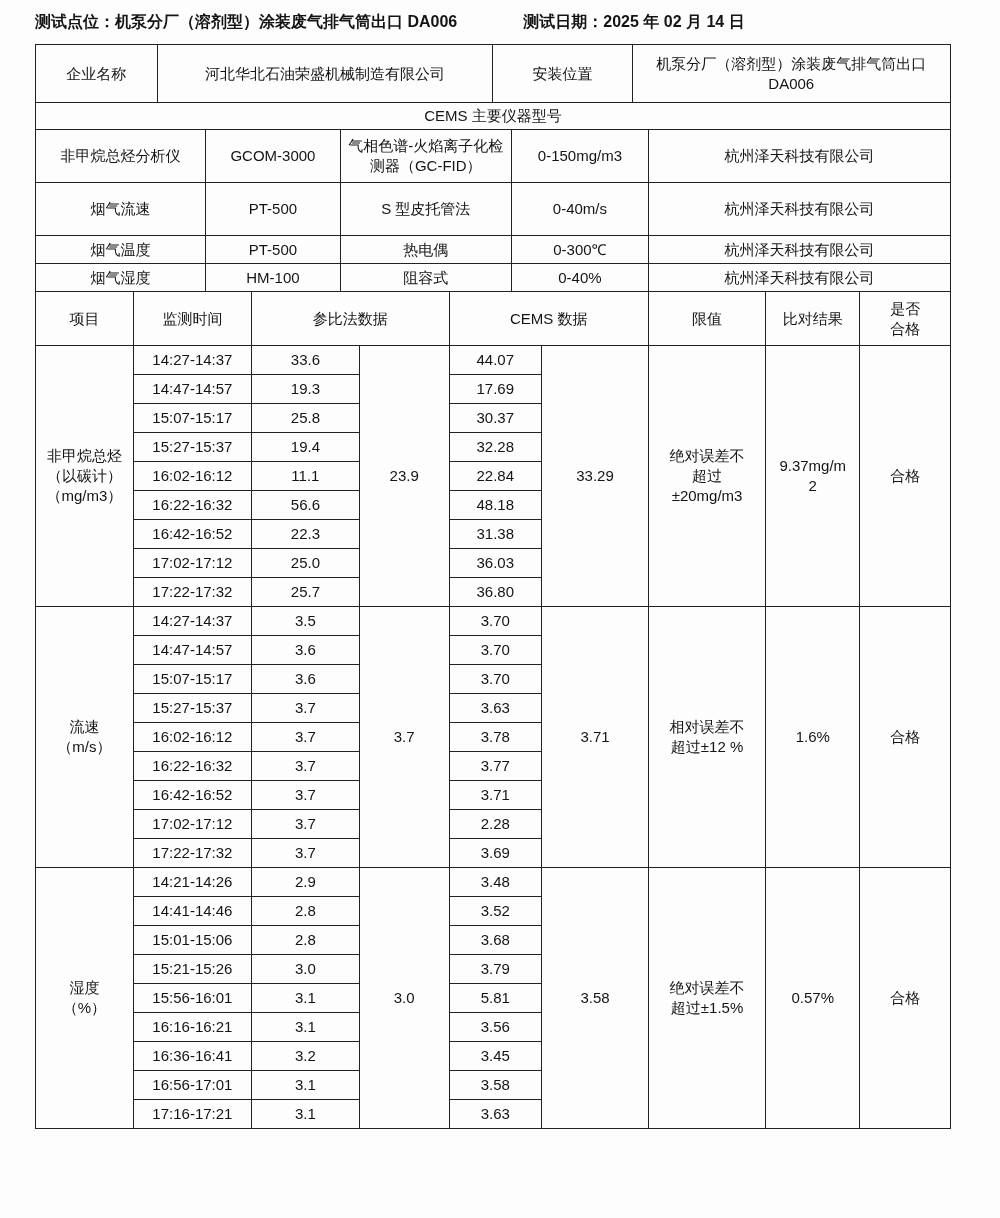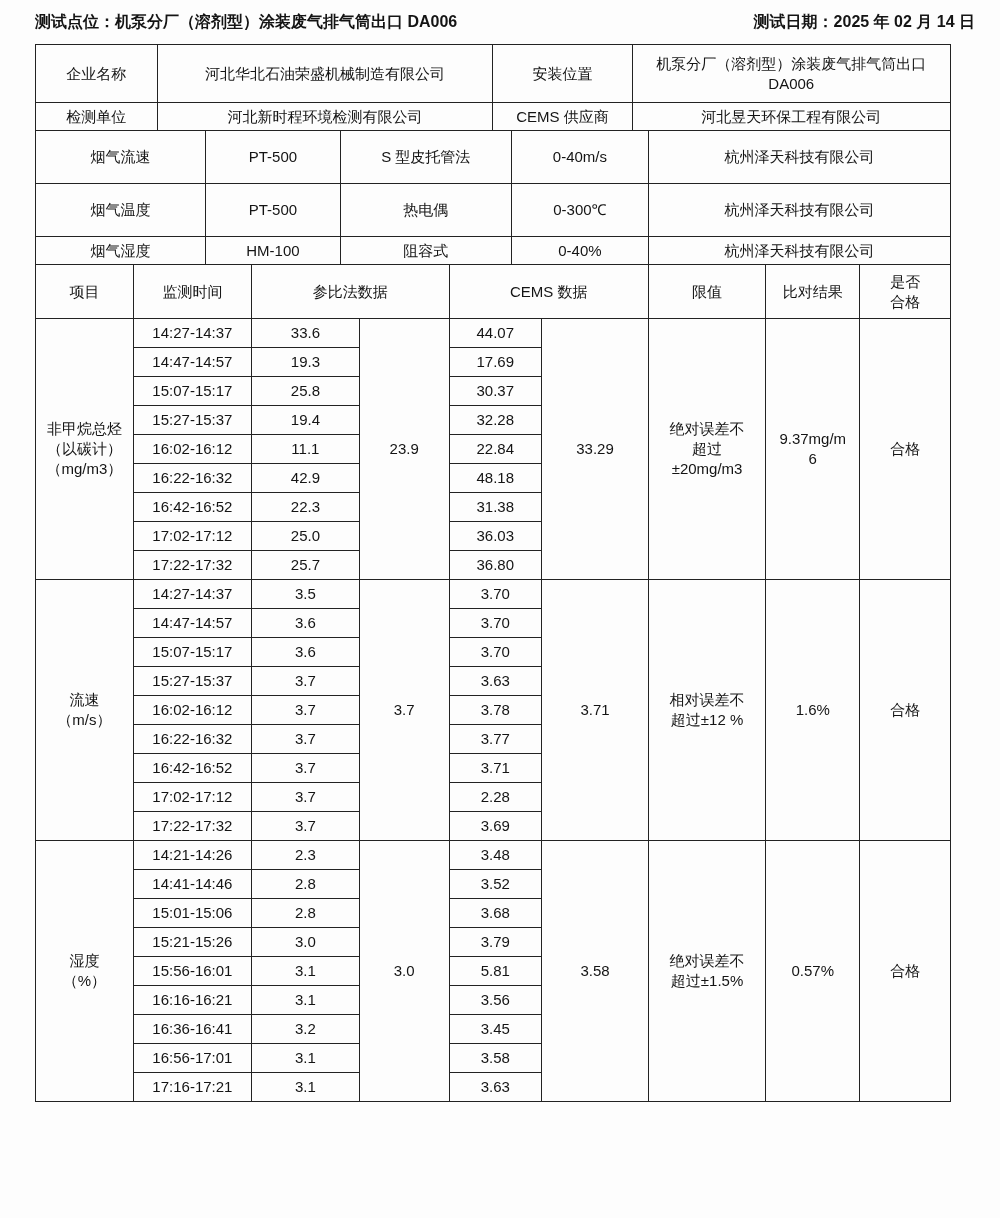--- a/index.html
+++ b/index.html
@@ -14,7 +14,7 @@
   }
   .doc-header {
     width: 940px;
-    display: flex; justify-content: space-between; gap: 66px;
+    display: flex; justify-content: flex-start; gap: 66px;
     font-weight: bold; font-size: 16px;
     margin: 2px 0 11px 0;
     white-space: nowrap;

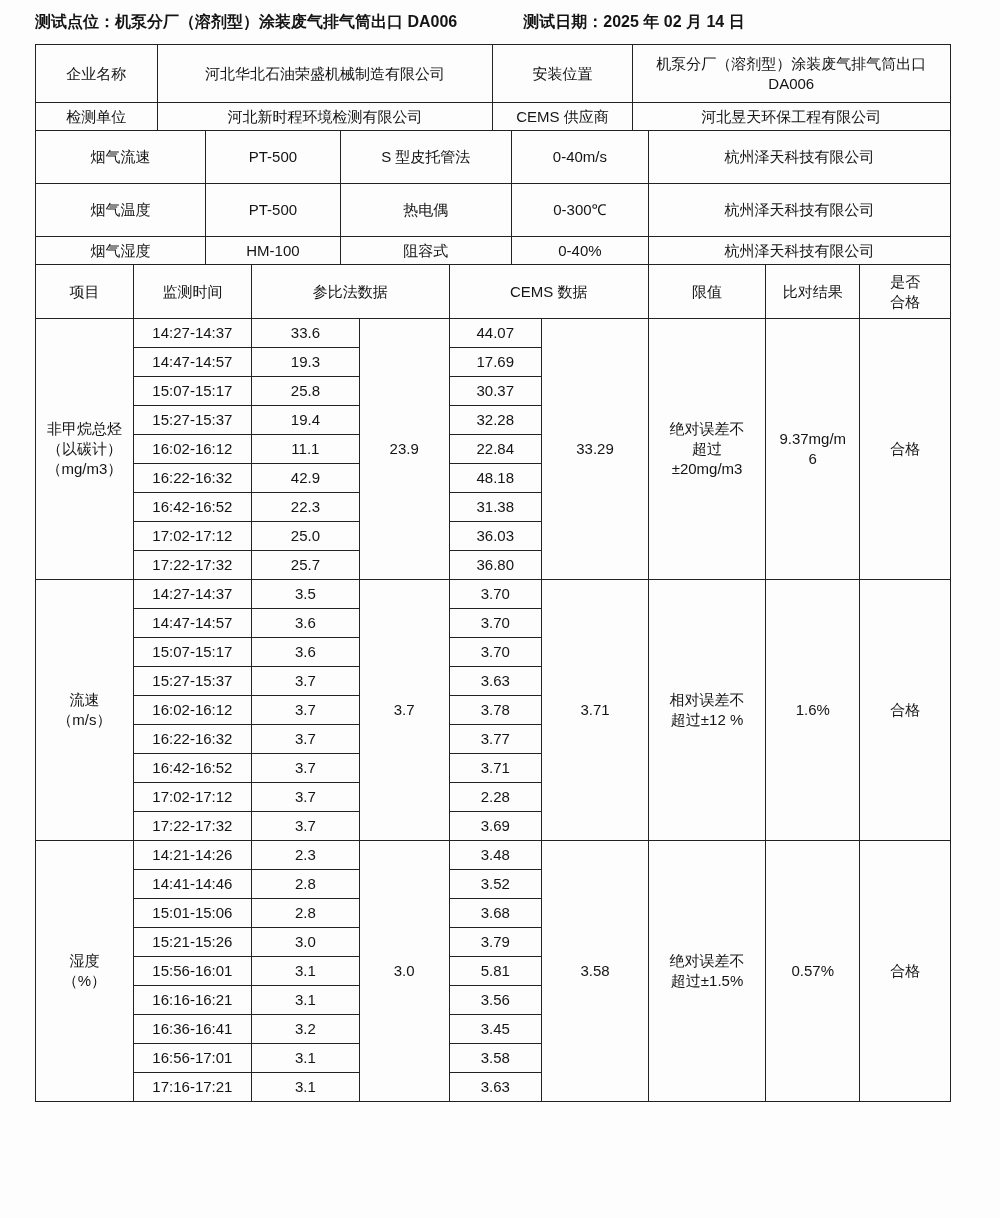--- a/index.html
+++ b/index.html
@@ -75,12 +75,6 @@
       <td>机泵分厂（溶剂型）涂装废气排气筒出口
 DA006</td>
     </tr>
-    <tr>
-      <td>检测单位</td>
-      <td>河北新时程环境检测有限公司</td>
-      <td>CEMS 供应商</td>
-      <td>河北昱天环保工程有限公司</td>
-    </tr>
   </tbody>
     </table>
 

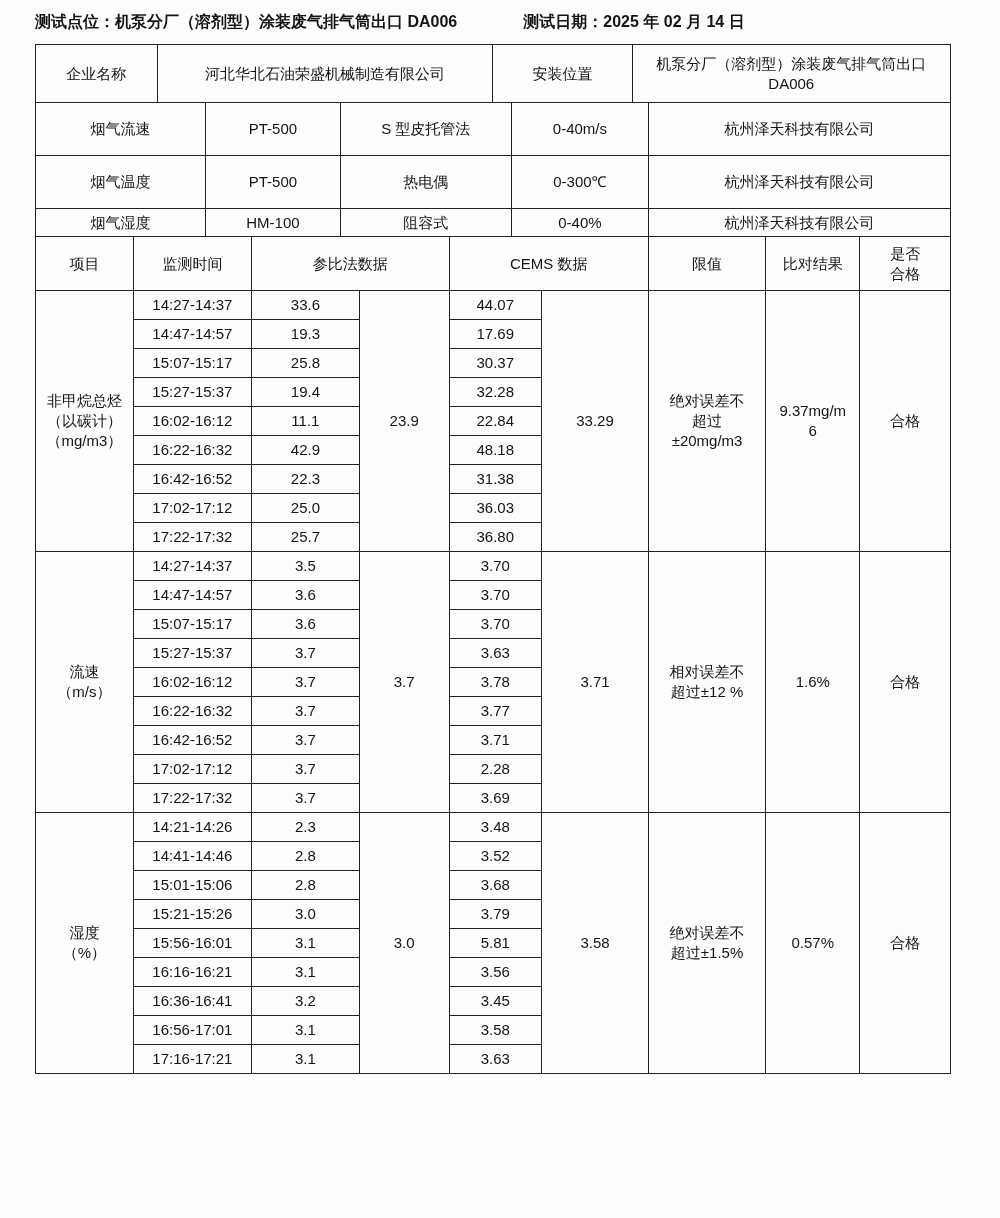--- a/index.html
+++ b/index.html
@@ -87,6 +87,9 @@
         <col style="width:33.0%">
     </colgroup>
     <thead>
+      <tr class="title-row">
+        <td colspan="5">CEMS 主要仪器型号</td>
+      </tr>
     </thead>
     <tbody>
         <tr>

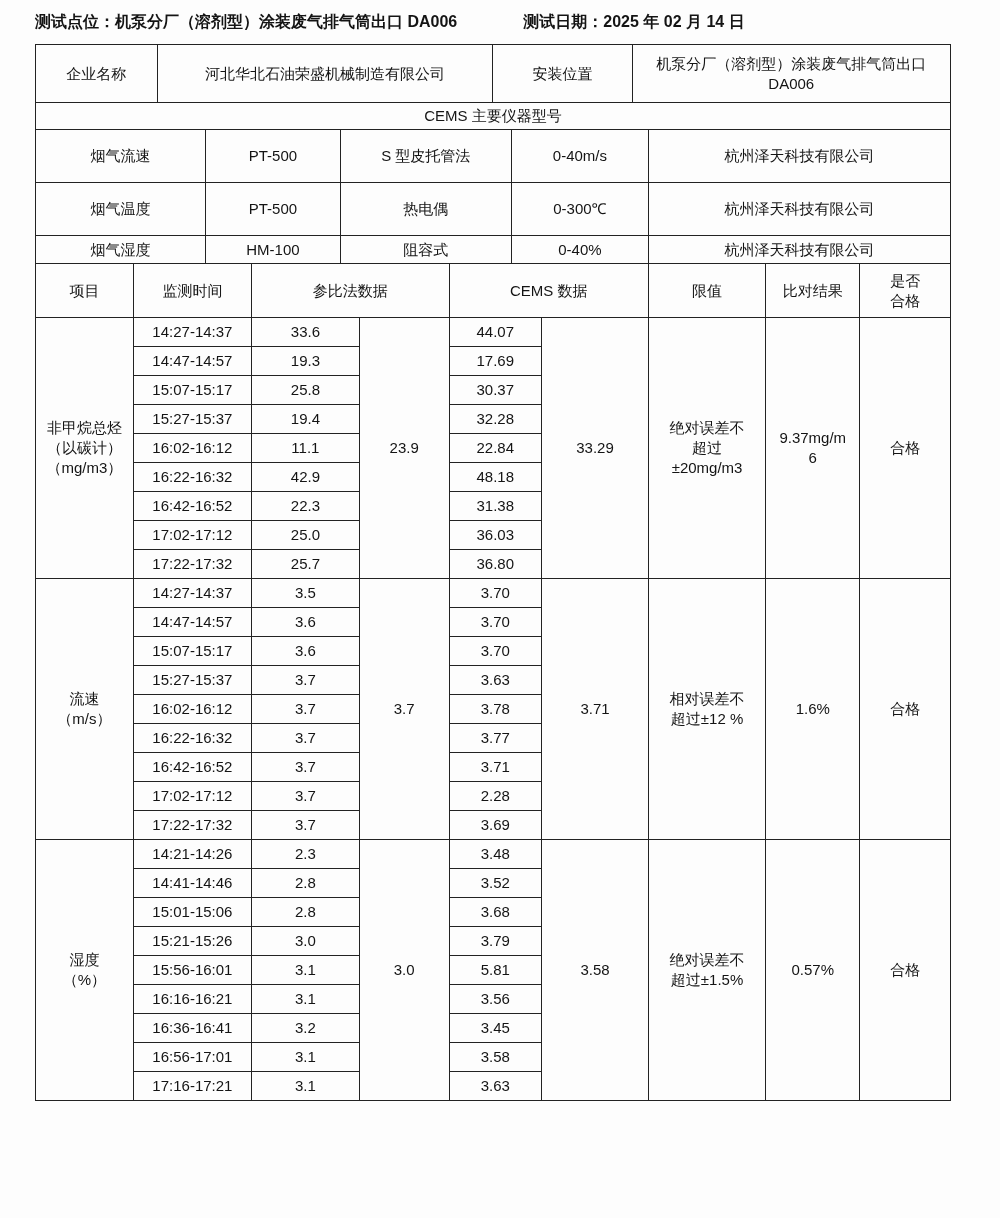--- a/index.html
+++ b/index.html
@@ -93,6 +93,13 @@
     </thead>
     <tbody>
         <tr>
+          <td>非甲烷总烃分析仪</td>
+          <td>GCOM-3000</td>
+          <td>气相色谱-火焰离子化检测器（GC-FID）</td>
+          <td>0-150mg/m3</td>
+          <td>杭州泽天科技有限公司</td>
+        </tr>
+        <tr>
           <td>烟气流速</td>
           <td>PT-500</td>
           <td>S 型皮托管法</td>

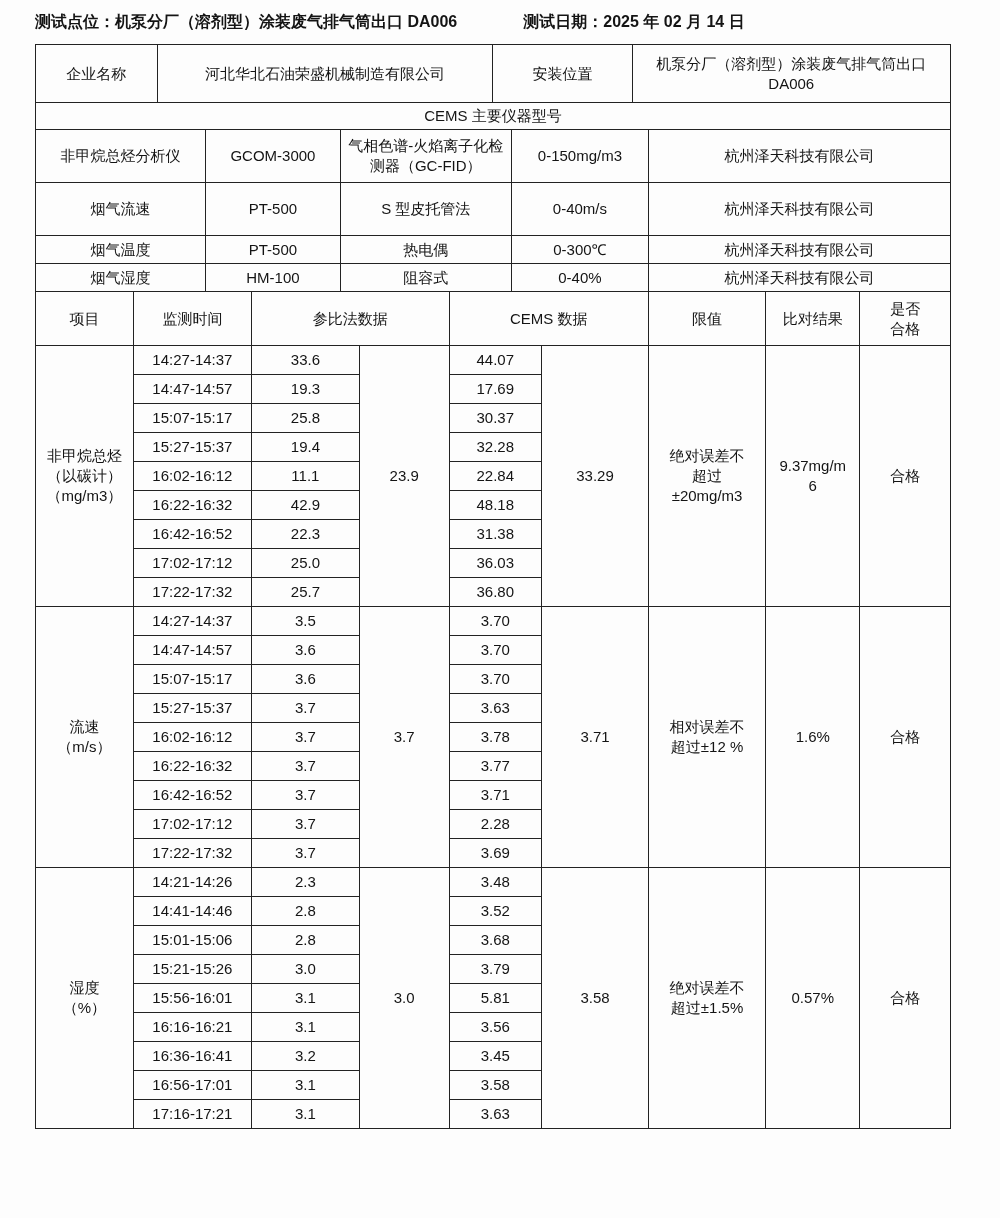--- a/index.html
+++ b/index.html
@@ -161,7 +161,7 @@
 超过
 ±20mg/m3</td>
           <td rowspan="9">9.37mg/m
-6</td>
+2</td>
           <td rowspan="9">合格</td>
         </tr>
         <tr>

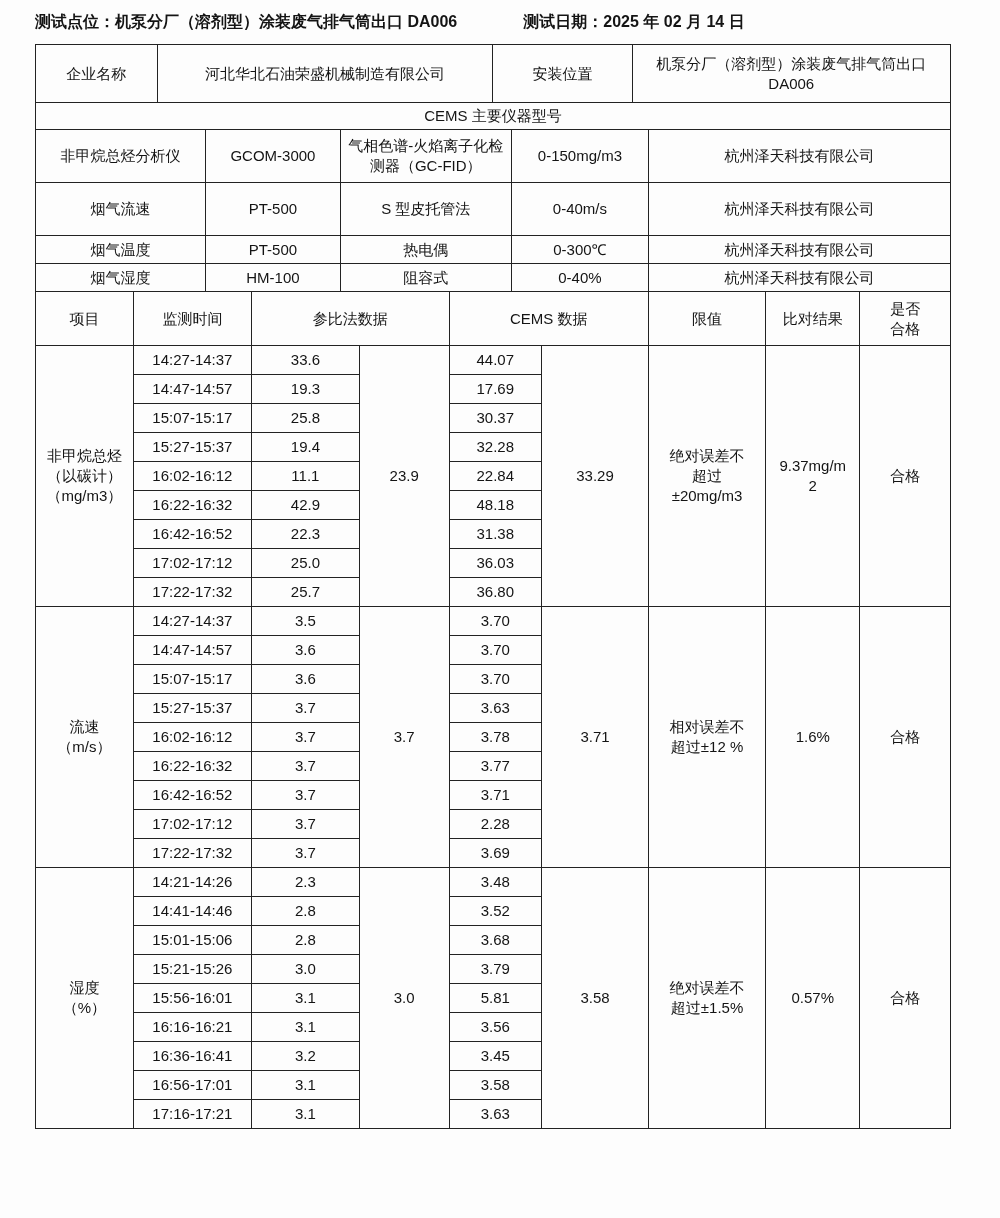--- a/index.html
+++ b/index.html
@@ -186,7 +186,7 @@
         </tr>
         <tr>
           <td>16:22-16:32</td>
-          <td>42.9</td>
+          <td>56.6</td>
           <td>48.18</td>
         </tr>
         <tr>

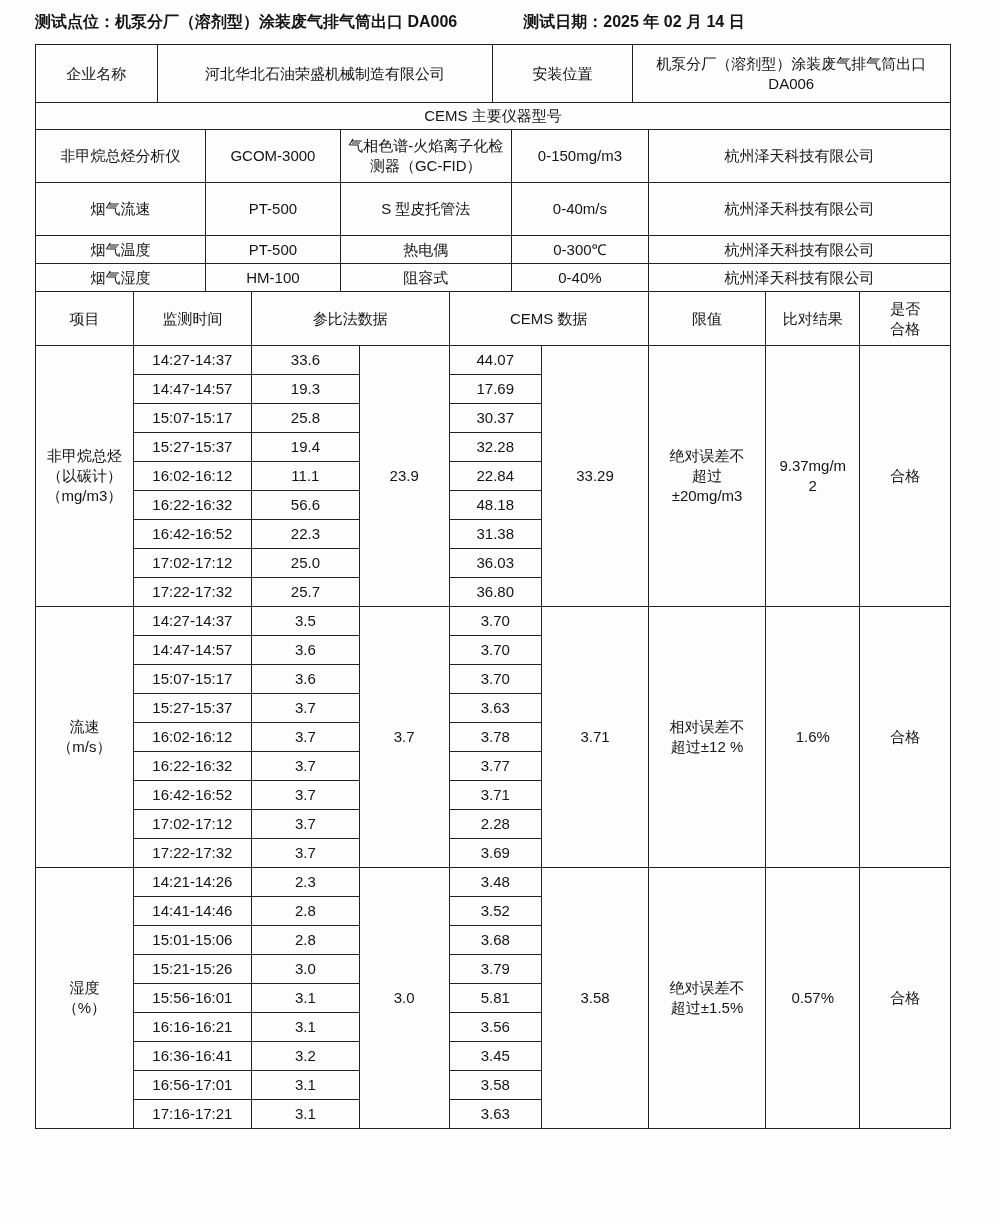--- a/index.html
+++ b/index.html
@@ -265,7 +265,7 @@
           <td rowspan="9">湿度
 （%）</td>
           <td>14:21-14:26</td>
-          <td>2.3</td>
+          <td>2.9</td>
           <td rowspan="9">3.0</td>
           <td>3.48</td>
           <td rowspan="9">3.58</td>

